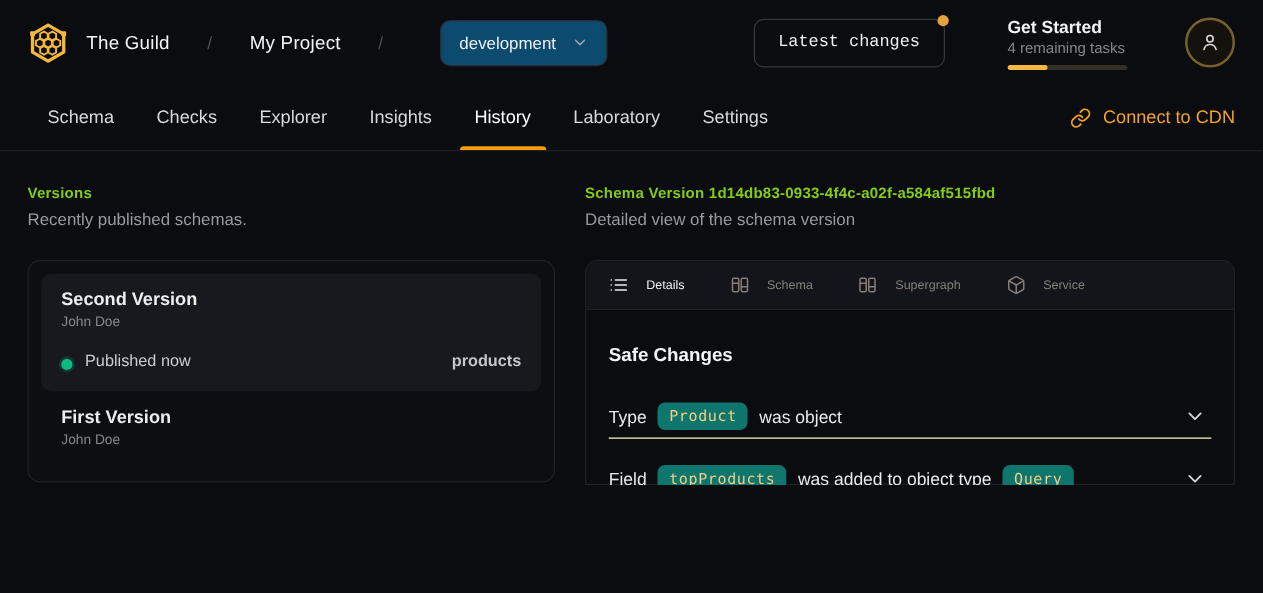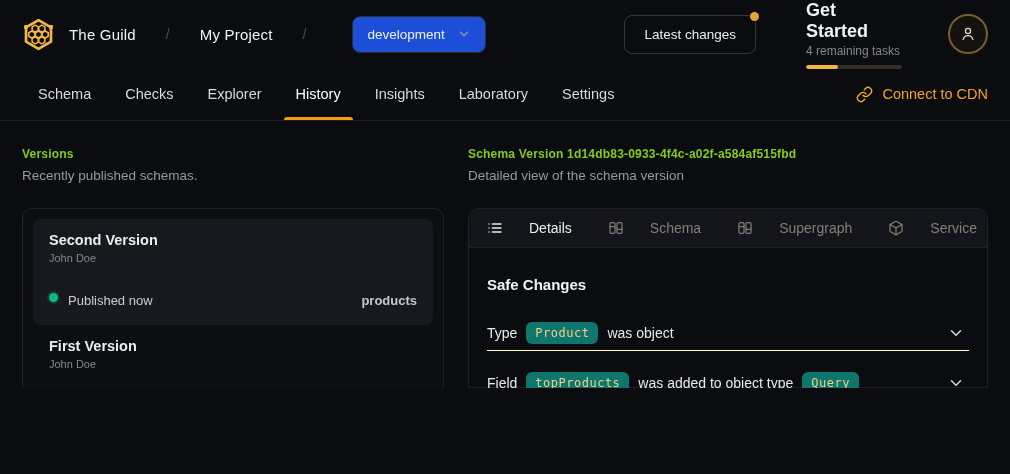--- a/index.html
+++ b/index.html
@@ -34,7 +34,7 @@
     border-radius:50%; background:#e2a33c;
   }
   .get-started { margin-left:50px; width:96px; }
-  .gs-title { font-size:18px; font-weight:600; color:#f1f2f3; }
+  .gs-title { font-size:14px; font-weight:600; color:#f1f2f3; }
   .gs-sub { font-size:12px; color:#83878e; margin-top:2px; white-space:nowrap; }
   .gs-bar { margin-top:7px; height:4px; border-radius:2px; background:#332f26; overflow:hidden; }
   .gs-fill { height:100%; border-radius:2px; background:#f4b740; width:33%; }

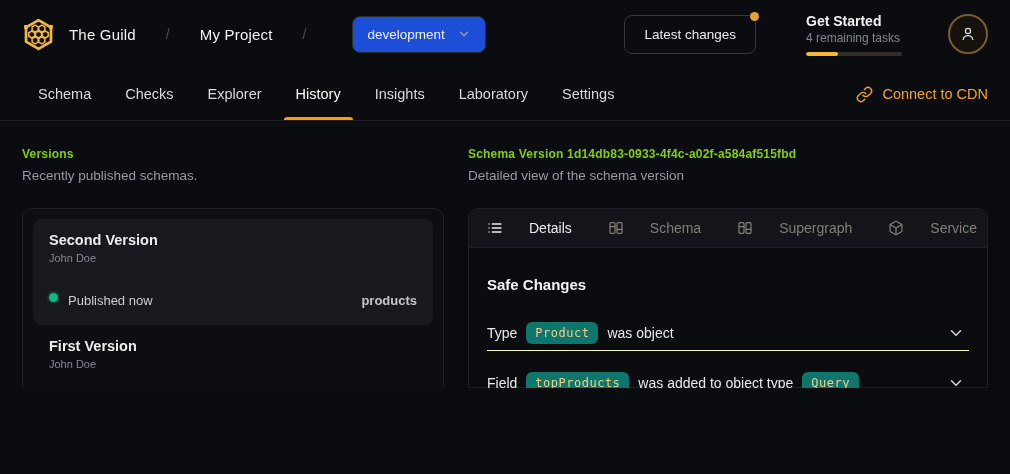--- a/index.html
+++ b/index.html
@@ -20,7 +20,7 @@
   .crumb-sep { color:#4b4e54; font-size:14px; margin:0 16px; }
   .target-select {
     display:flex; align-items:center; gap:12px; margin-left:16px;
-    background:#1d4ed8; border:1px solid #2a2c31; border-radius:8px;
+    background:#0c4a6e; border:1px solid #2a2c31; border-radius:8px;
     padding:10px 14px; color:#f0f1f3; font-size:13.5px; cursor:pointer;
   }
   .hdr-spacer { flex:1; }

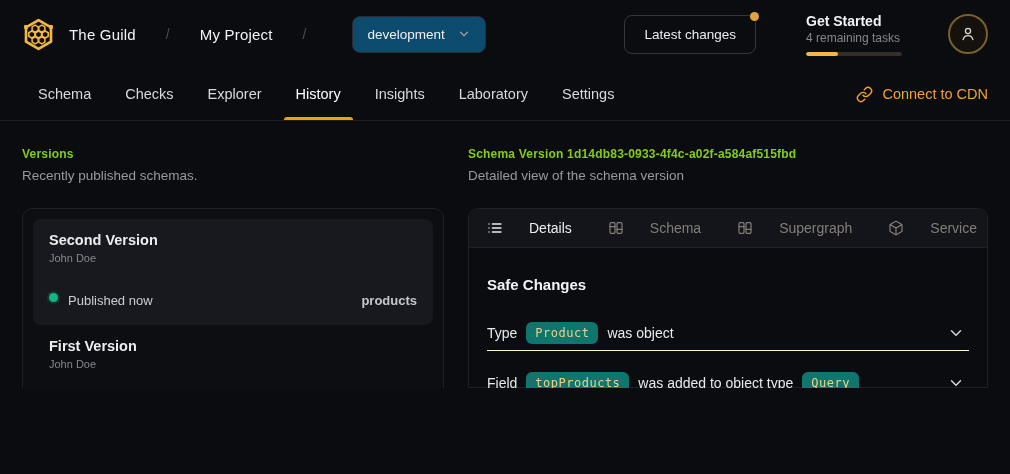--- a/index.html
+++ b/index.html
@@ -27,7 +27,7 @@
   .latest-btn {
     position:relative; background:transparent; border:1px solid #35373d;
     border-radius:8px; padding:11px 19px; color:#ededef; font-size:13.5px;
-    font-family:Liberation Sans, sans-serif; cursor:pointer;
+    font-family:Liberation Mono, monospace; cursor:pointer;
   }
   .latest-dot {
     position:absolute; top:-4px; right:-4px; width:9px; height:9px;

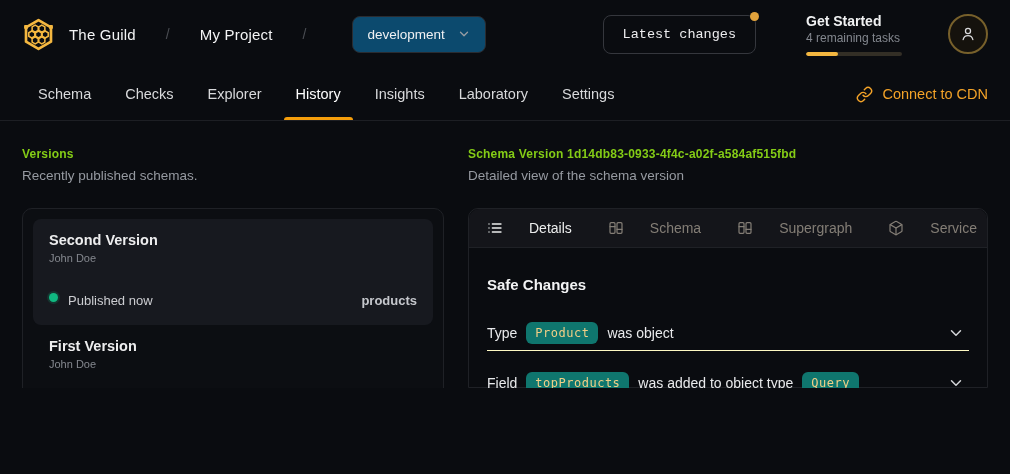--- a/index.html
+++ b/index.html
@@ -183,8 +183,8 @@
       <div class="nav-tab">Schema</div>
       <div class="nav-tab">Checks</div>
       <div class="nav-tab">Explorer</div>
+      <div class="nav-tab">Insights</div>
       <div class="nav-tab active">History</div>
-      <div class="nav-tab">Insights</div>
       <div class="nav-tab">Laboratory</div>
       <div class="nav-tab">Settings</div>
     </div>

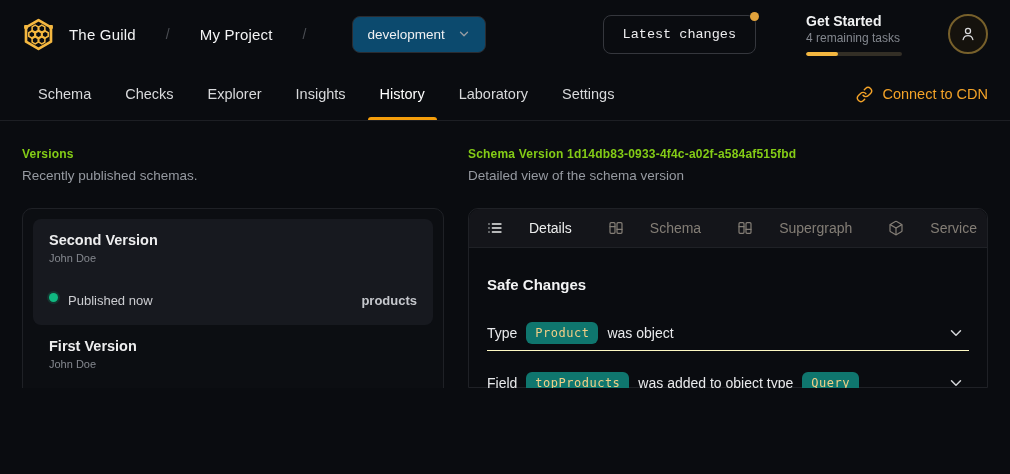--- a/index.html
+++ b/index.html
@@ -94,7 +94,7 @@
     display:flex; align-items:center; gap:36px; padding:11px 18px;
     background:#14151a; border-bottom:1px solid #1f2126; border-radius:10px 10px 0 0;
   }
-  .dtab { display:flex; align-items:center; gap:26px; font-size:14px; color:#847e76; cursor:pointer; }
+  .dtab { display:flex; align-items:center; gap:14px; font-size:10px; color:#847e76; cursor:pointer; }
   .dtab svg { stroke:#847e76; }
   .dtab.active { color:#eceded; font-weight:500; }
   .dtab.active svg { stroke:#eceded; }

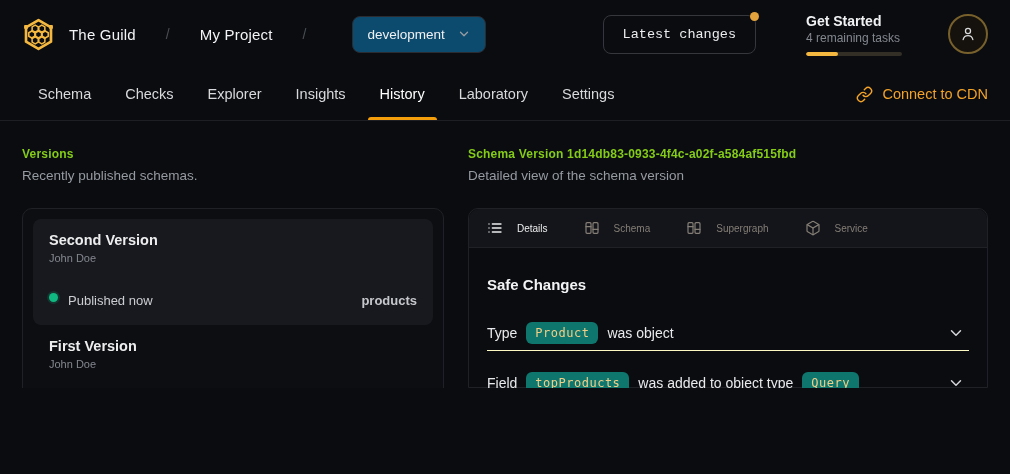--- a/index.html
+++ b/index.html
@@ -77,7 +77,7 @@
   .version-card.selected { background:#17191f; }
   .vc-title { font-size:14.5px; font-weight:600; color:#ededee; }
   .vc-author { font-size:11px; color:#85888f; margin-top:4px; }
-  .vc-row { display:flex; align-items:flex-start; margin-top:29px; }
+  .vc-row { display:flex; align-items:flex-end; margin-top:17px; }
   .status-dot {
     width:9px; height:9px; border-radius:50%; background:#10b981;
     box-shadow:0 0 0 2px rgba(16,185,129,.18); flex:none;

